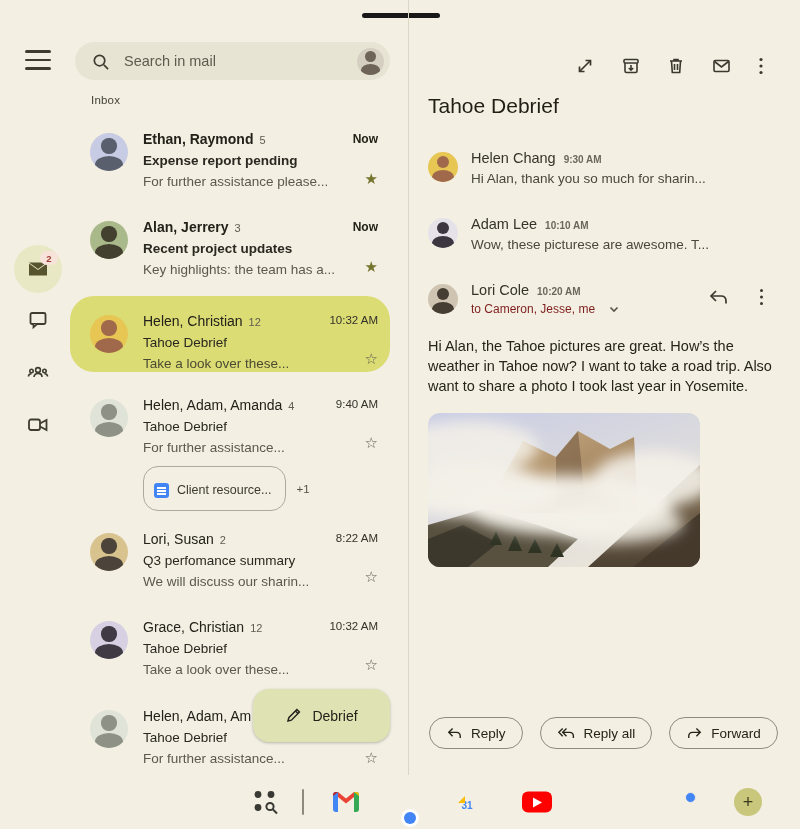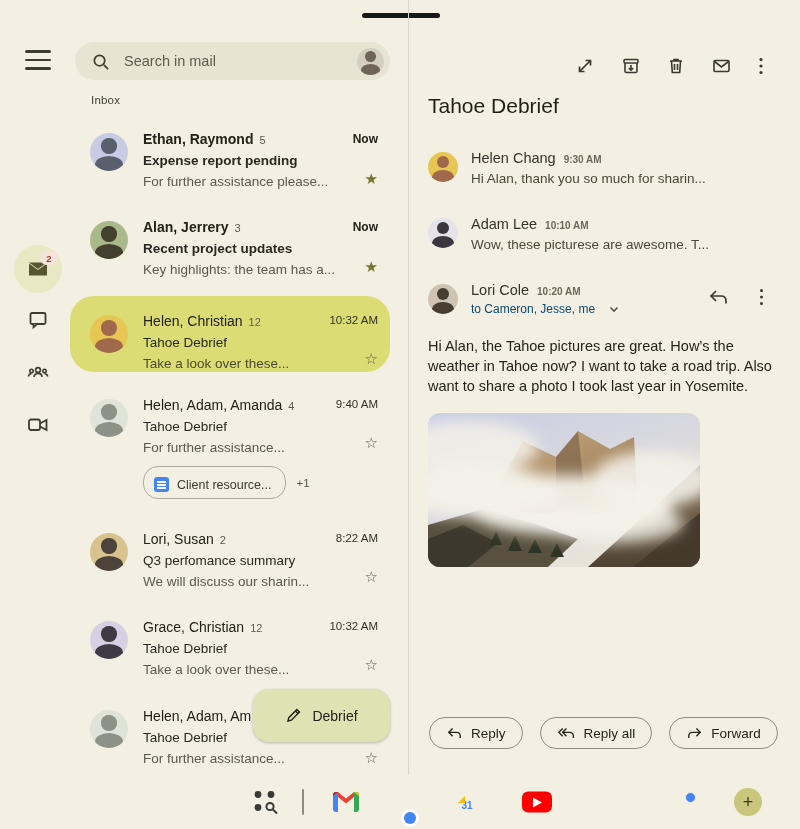--- a/index.html
+++ b/index.html
@@ -63,7 +63,7 @@
   .mhead{margin-left:43px;font-size:14.5px;color:#35332a;font-weight:500}
   .mtime{font-size:10px;color:#6b6859;font-weight:700;margin-left:8px}
   .mprev{margin-left:43px;margin-top:5px;font-size:13.5px;color:#4a4839;white-space:nowrap;overflow:hidden}
-  .msub{margin-left:43px;margin-top:4px;font-size:12px;color:#0c4a6e;display:flex;align-items:center;gap:14px}
+  .msub{margin-left:43px;margin-top:4px;font-size:12px;color:#7f1d1d;display:flex;align-items:center;gap:14px}
   .msgactions{position:absolute;right:36px;top:288px;display:flex;gap:30px;align-items:center}
   .mbody{position:absolute;left:19px;top:336px;width:344px;font-size:14.5px;line-height:20px;color:#26241a}
   .photo{position:absolute;left:19px;top:413px;width:272px;height:154px;border-radius:12px;overflow:hidden;cursor:pointer}

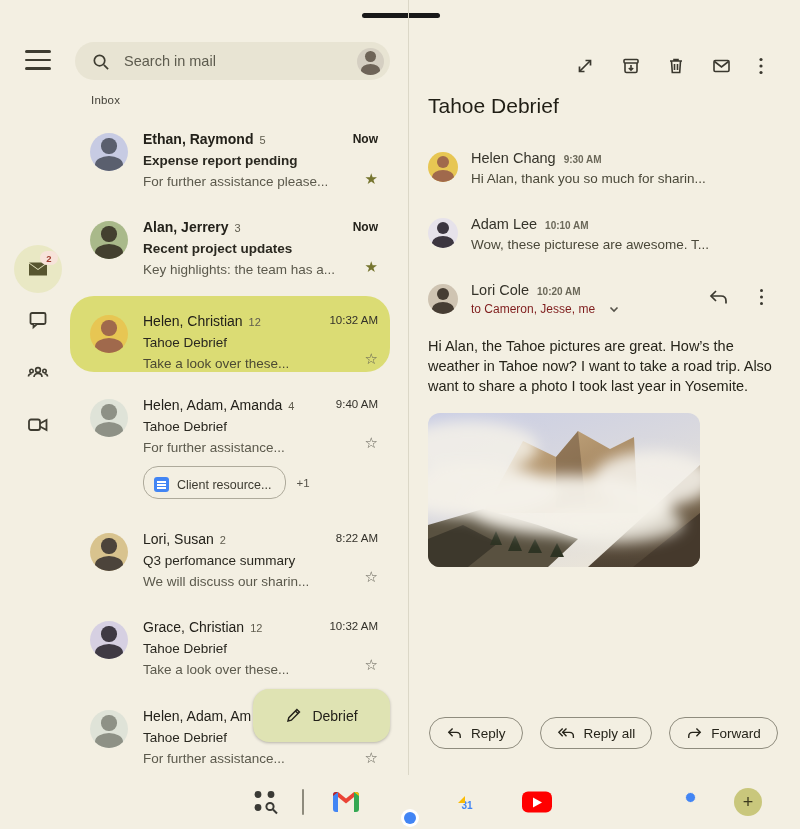--- a/index.html
+++ b/index.html
@@ -46,7 +46,7 @@
   .row.sel .rcol{top:17px}
   .row.sel .meta{top:18px}
   .chiprow{position:absolute;left:73px;top:69px;display:flex;align-items:center}
-  .chip{display:flex;align-items:center;height:27px;padding:4px 14px 0 10px;border:1px solid #aeaa9b;border-radius:15px;background:transparent}
+  .chip{display:flex;height:27px;padding:16px 14px 0 10px;border:1px solid #aeaa9b;border-radius:15px;background:transparent}
   .docicon{width:15px;height:15px;border-radius:3px;background:#4285f4;margin-right:8px;position:relative}
   .docicon::before{content:"";position:absolute;left:3px;top:4px;width:9px;height:1.6px;background:#fff;box-shadow:0 3px 0 #fff,0 6px 0 #fff}
   .chiptext{font-size:12.5px;color:#3c3a30}

